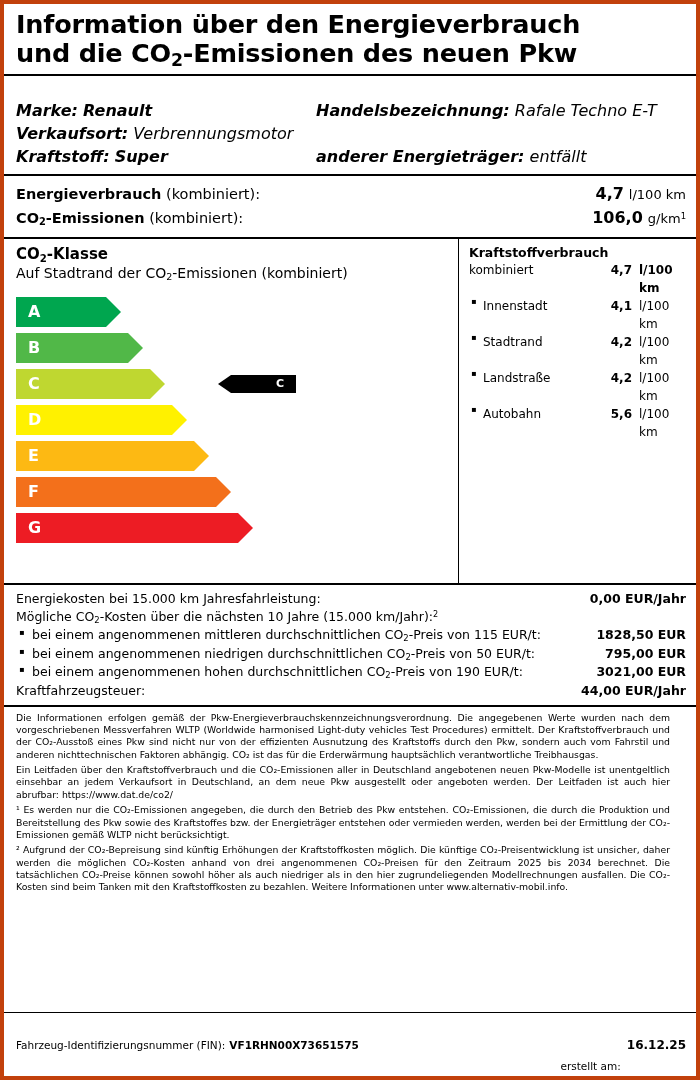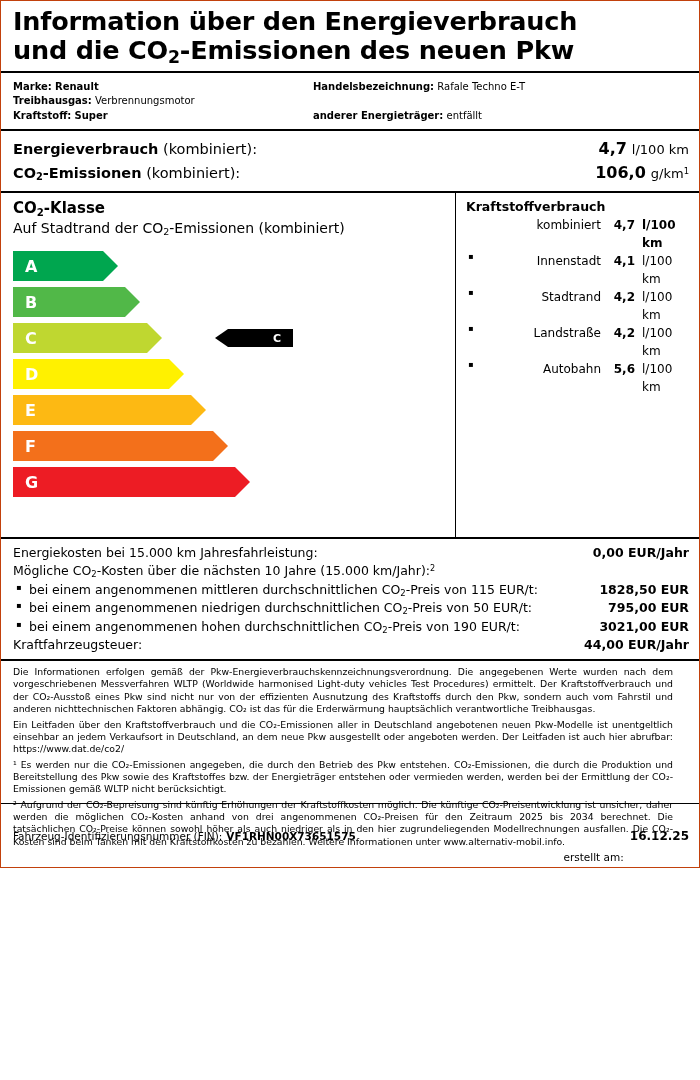--- a/index.html
+++ b/index.html
@@ -12,8 +12,8 @@
     font-size:11px;
   }
   .sheet {
-    width:700px; height:868px;
-    border:1px solid #c2410c;
+    width:700px; height:1080px;
+    border:4px solid #c2410c;
     padding:0;
     position:relative;
     overflow:hidden;

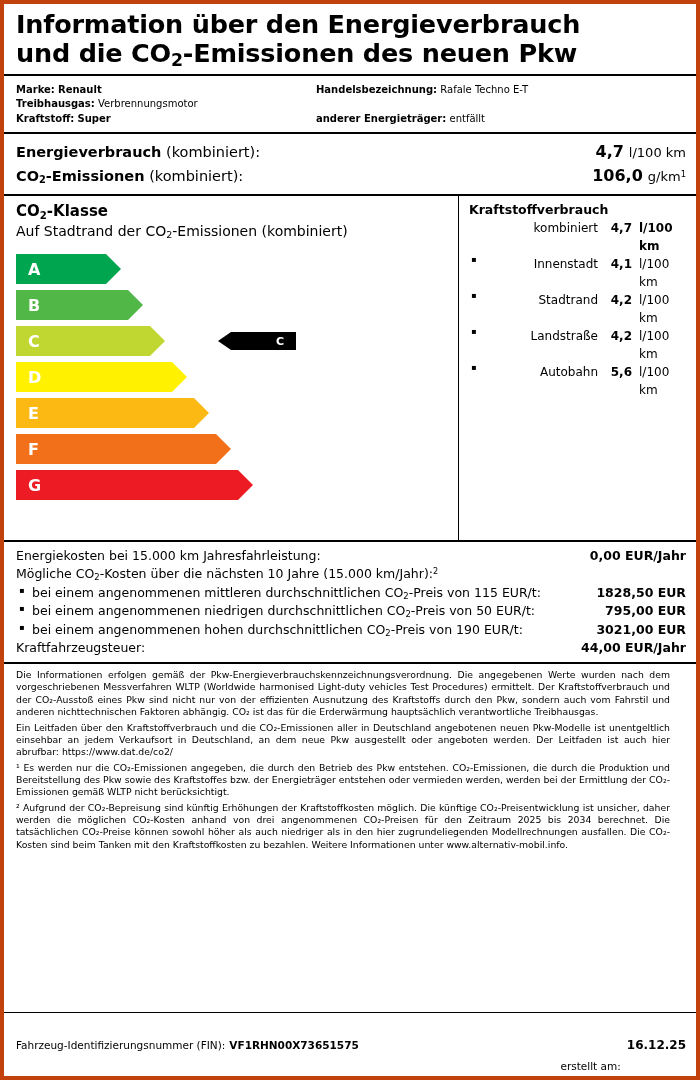--- a/index.html
+++ b/index.html
@@ -31,9 +31,10 @@
 
   
   .veh {
-    padding:7px 10px 6px 12px;
-    font-size:10px;
+    padding:24px 10px 6px 12px;
+    font-size:16px;
     line-height:1.42;
+    font-style:italic;
   }
   .veh .row { display:flex; }
   .veh .col-l { width:300px; }

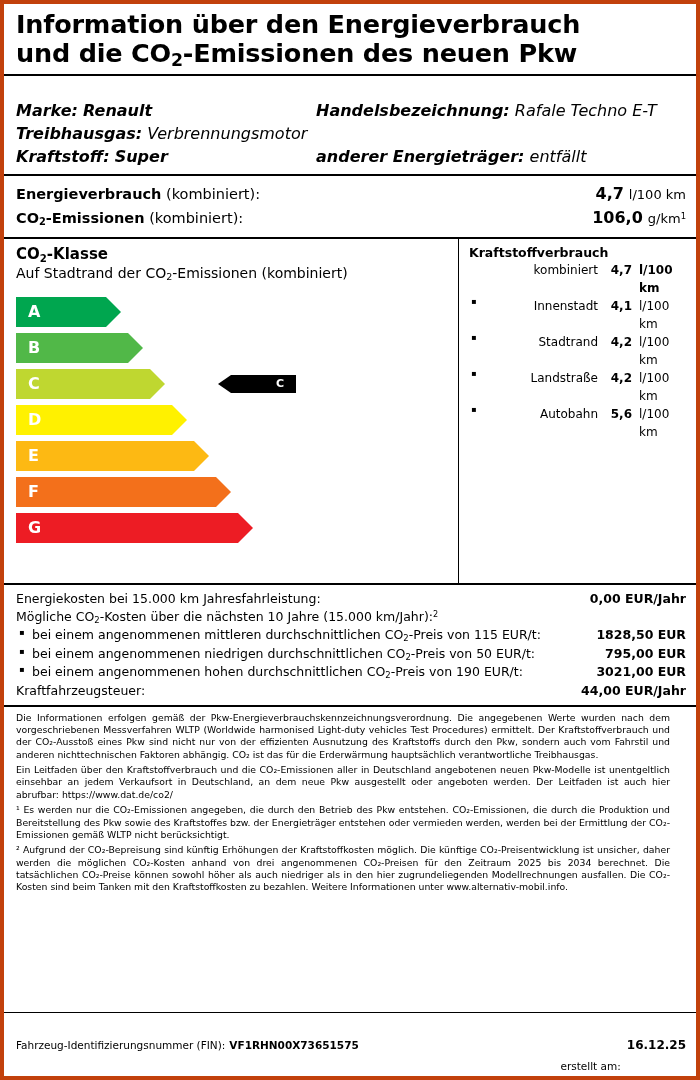--- a/index.html
+++ b/index.html
@@ -158,7 +158,7 @@
       <div class="col-r"><span class="lbl">Handelsbezeichnung:</span> <span class="val">Rafale Techno E-T</span></div>
     </div>
     <div class="row">
-      <div class="col-r"><span class="lbl">Treibhausgas:</span> <span class="val">Verbrennungsmotor</span></div>
+      <div class="col-r"><span class="lbl">Verkaufsort:</span> <span class="val">Verbrennungsmotor</span></div>
     </div>
     <div class="row">
       <div class="col-l"><span class="lbl">Kraftstoff:</span> <span class="lbl">Super</span></div>

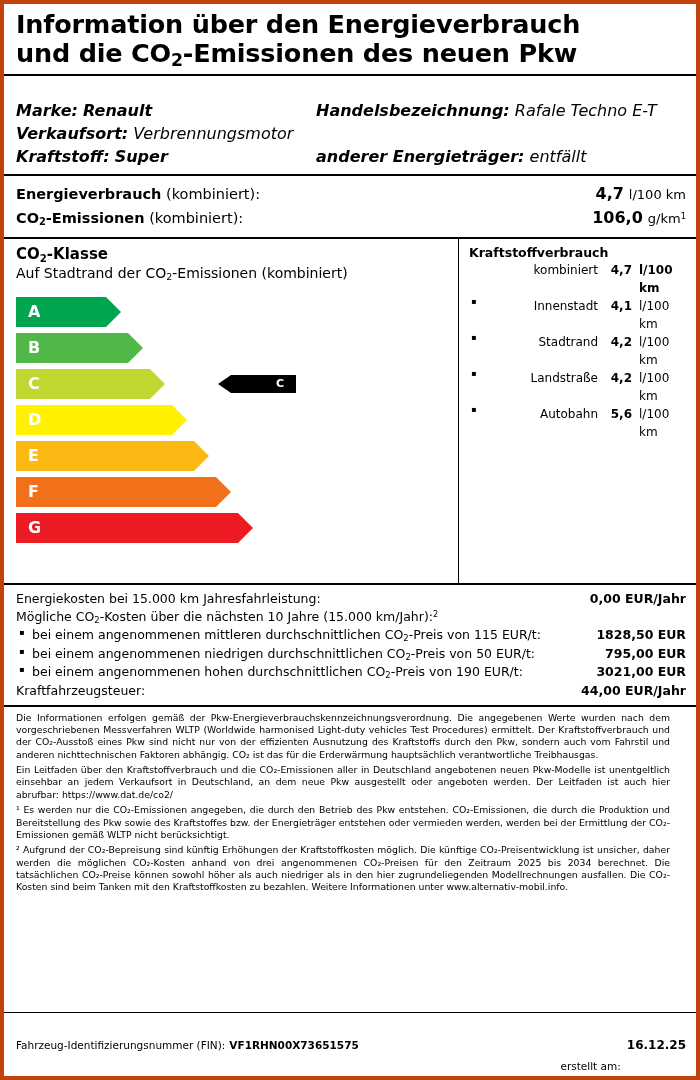--- a/index.html
+++ b/index.html
@@ -106,7 +106,7 @@
   .extracol h3 { font-size:12.5px; font-weight:bold; margin:0 0 10px 0; }
   .extracol .kv-head { font-size:12.5px; font-weight:bold; line-height:1.25; margin-bottom:1px;}
   .krow { display:flex; align-items:baseline; font-size:12px; line-height:1.5; }
-  .krow .k { flex:1;text-align:right; }
+  .krow .k { flex:1; }
   .krow .v { font-weight:bold; width:34px; text-align:right; }
   .krow .u { width:58px; text-align:left; padding-left:7px; font-weight:bold; }
   .krow.sub .k { padding-left:14px; position:relative; font-weight:normal;}

